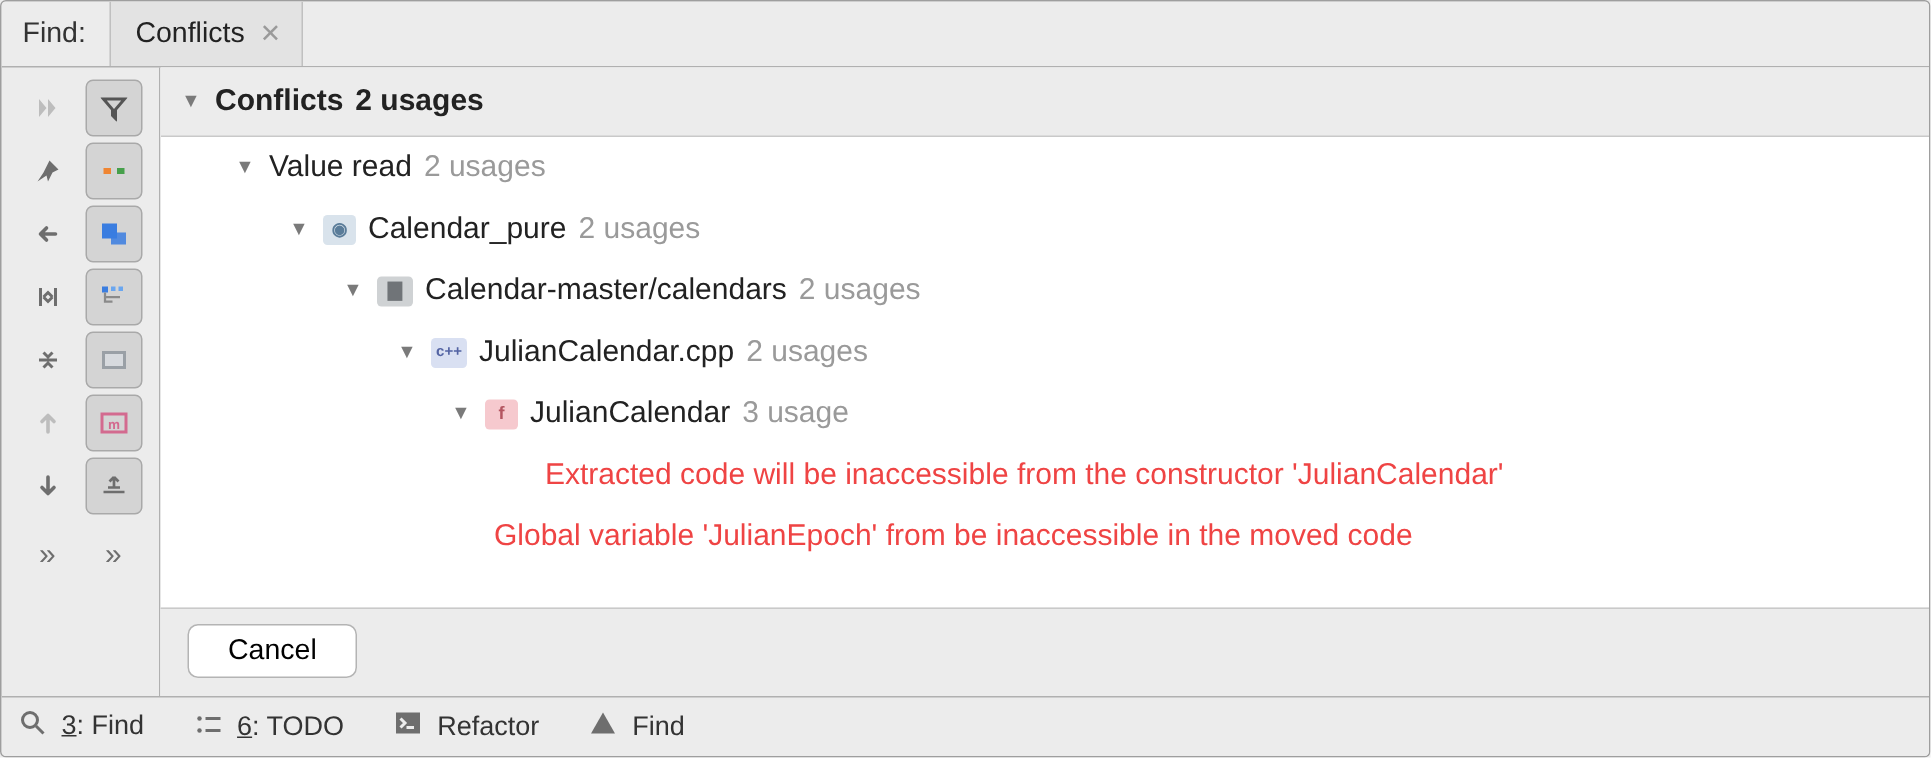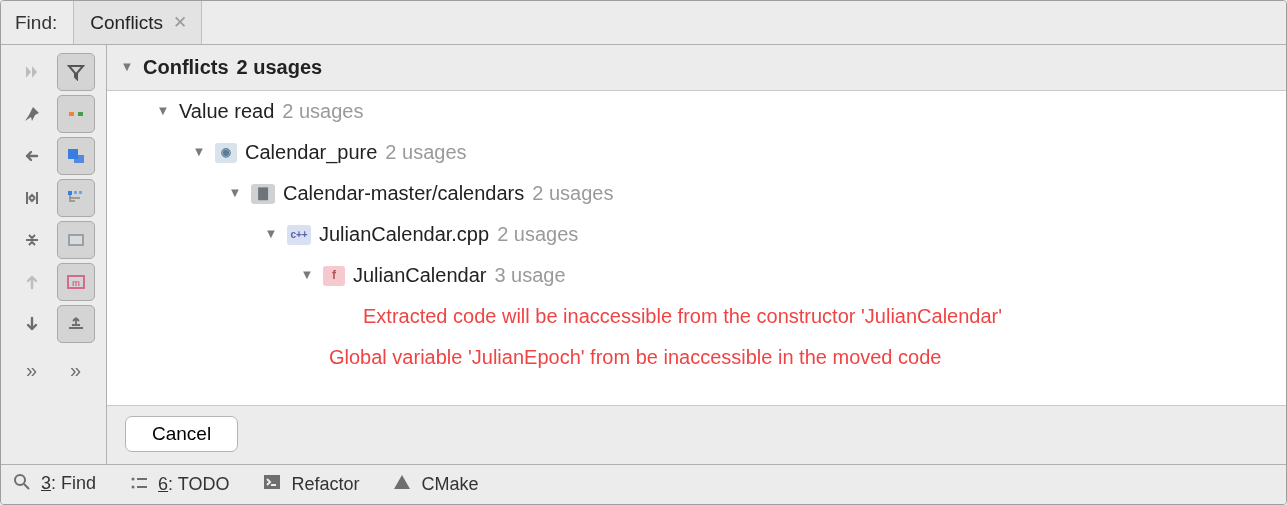--- a/index.html
+++ b/index.html
@@ -380,7 +380,7 @@
             <path d="M9 1 L17 15 H1 Z" fill="#6e6e6e"></path>
           </svg>
       </span>
-      <span>CMake</span>
+      <span>Find</span>
     </div>
   </div>
 

